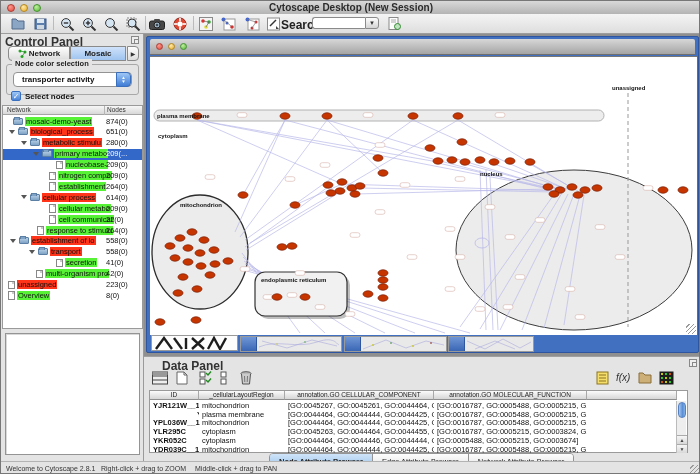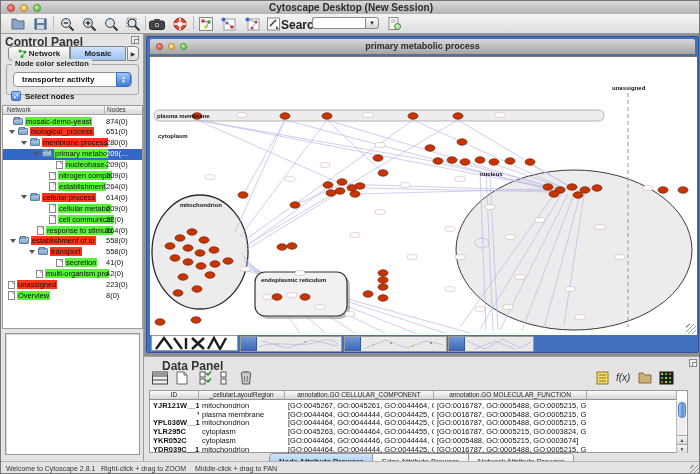--- a/index.html
+++ b/index.html
@@ -386,7 +386,6 @@
         <span class="tl red" style="left:6px;top:4px;width:7px;height:7px"></span>
         <span class="tl yel" style="left:18px;top:4px;width:7px;height:7px"></span>
         <span class="tl grn" style="left:30px;top:4px;width:7px;height:7px"></span>
-        <div id="net-title">primary metabolic process</div>
       </div>
       <div id="canvas">
         <svg id="net-svg" width="547" height="279">

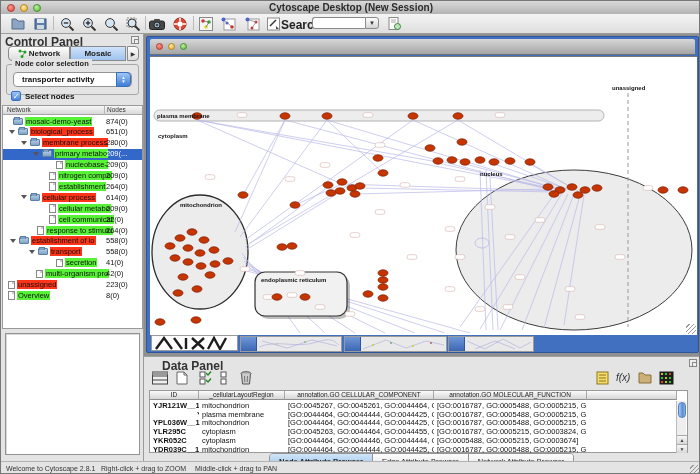--- a/index.html
+++ b/index.html
@@ -297,7 +297,7 @@
           <div class="trow" style="top: 31.8px;">
             <span class="tri" style="left: 18px;"></span>
             <span class="fold" style="left: 27px;"></span>
-            <span class="tlabel red" style="left: 39px;">membrane process</span>
+            <span class="tlabel red" style="left: 39px;">metabolic stimulu</span>
             <span class="tcount">280(0)</span>
           </div>
           <div class="trow rowsel" style="top: 42.7px;">

